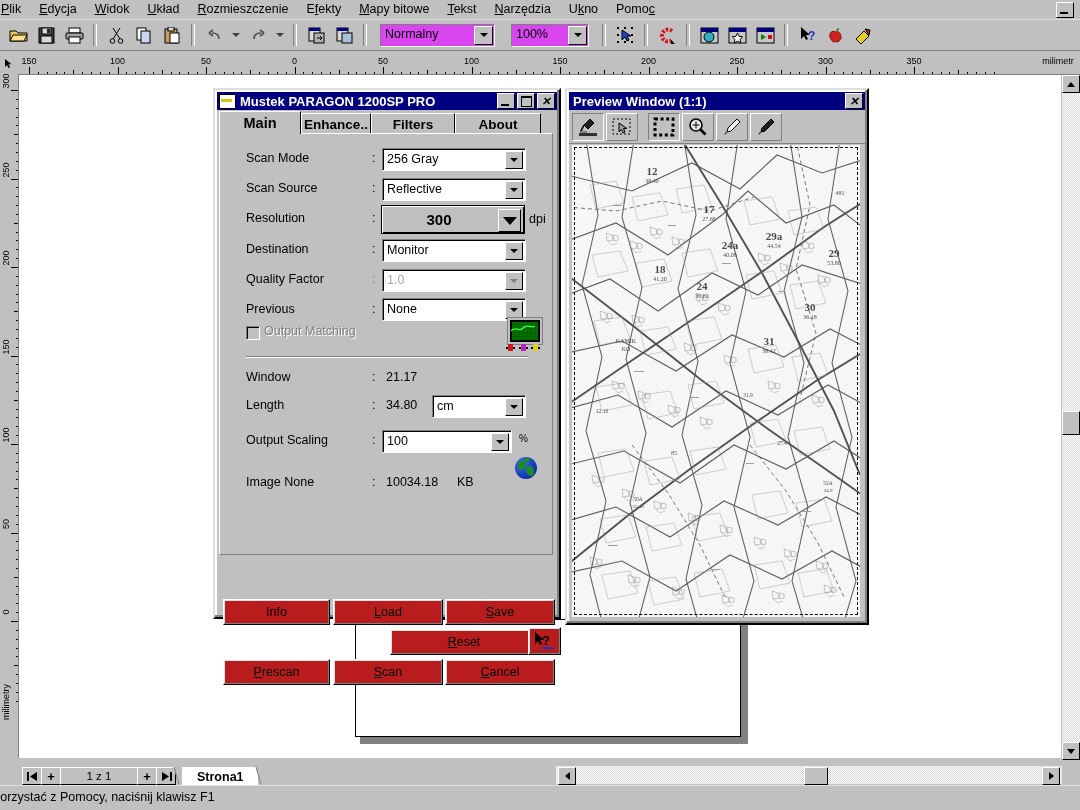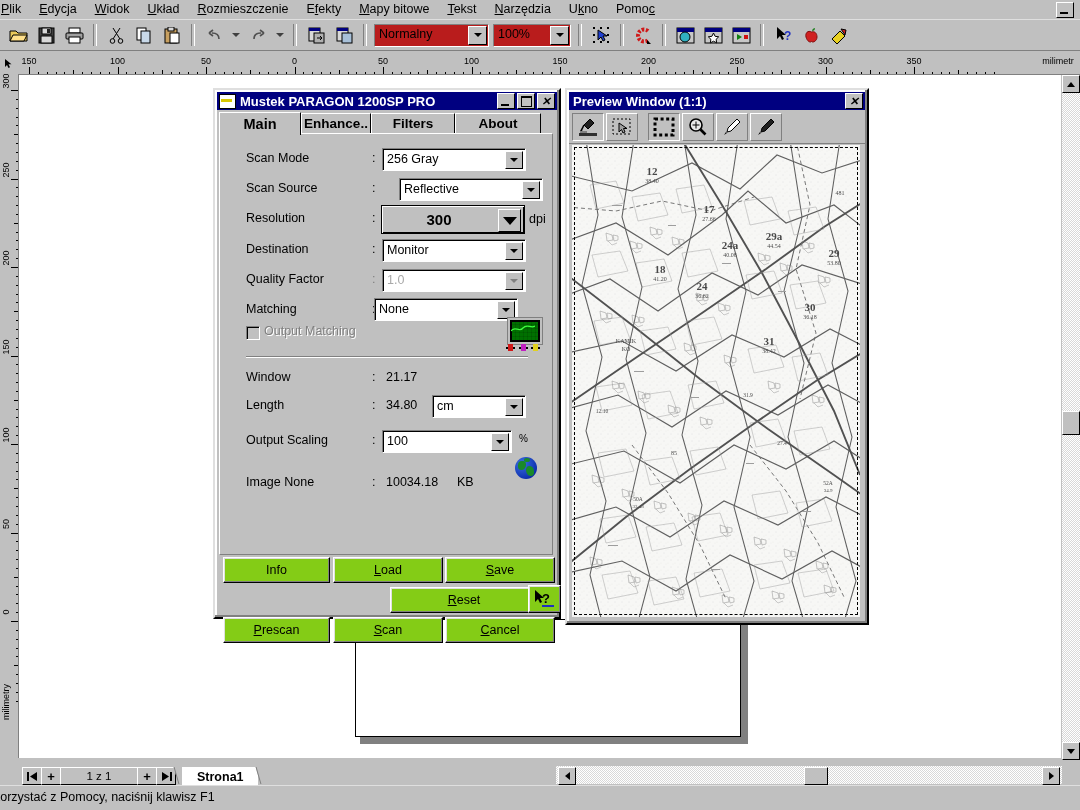--- a/index.html
+++ b/index.html
@@ -31,7 +31,7 @@
         display:flex;align-items:center;justify-content:center;}
   .tbtn svg{display:block;}
   .tsep{width:2px;height:22px;margin:0 5px;border-left:1px solid #808080;border-right:1px solid #fff;}
-  .tcombo{height:21px;background:#b91c1c;position:relative;margin:0 2px;
+  .tcombo{height:21px;background:#d946ef;position:relative;margin:0 8px;
           border-top:1px solid #808080;border-left:1px solid #808080;border-right:1px solid #fff;border-bottom:1px solid #fff;}
   .tcombo .txt{position:absolute;left:4px;top:2px;font-size:12.5px;}
   .tcombo .arw{position:absolute;right:1px;top:1px;width:17px;height:17px;background:#c0c0c0;

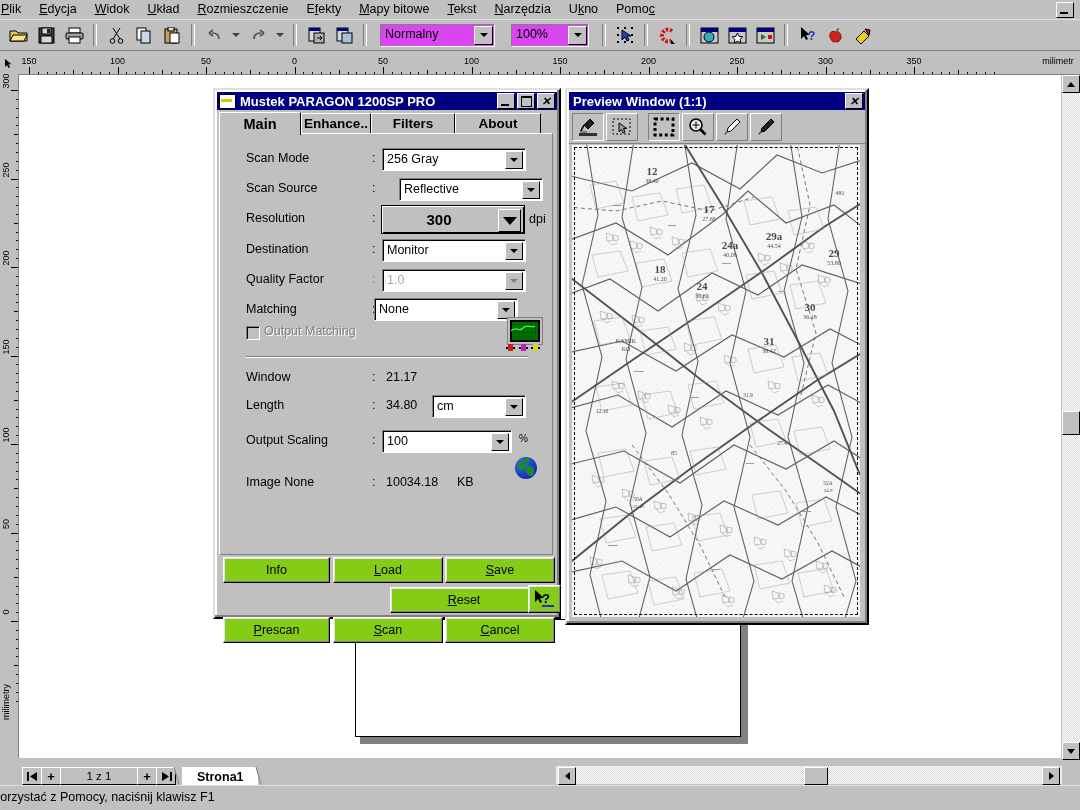--- a/index.html
+++ b/index.html
@@ -101,7 +101,7 @@
   .tbb .max{position:absolute;left:3px;top:2px;width:9px;height:8px;border:1px solid #000;border-top-width:2px;}
   .tbb .cls{position:absolute;left:0;top:0;width:100%;height:100%;display:flex;align-items:center;justify-content:center;font-size:11px;font-weight:bold;line-height:1;}
 
-  .tabs{position:absolute;left:4px;top:22px;width:334px;height:22px;display:flex;align-items:center;}
+  .tabs{position:absolute;left:4px;top:22px;width:334px;height:22px;display:flex;align-items:flex-end;}
   .dtab{height:20px;background:#c0c0c0;display:flex;align-items:center;justify-content:center;
         font-weight:bold;font-size:13.5px;position:relative;
         border-top:1px solid #fff;border-left:1px solid #fff;border-right:1px solid #000;}

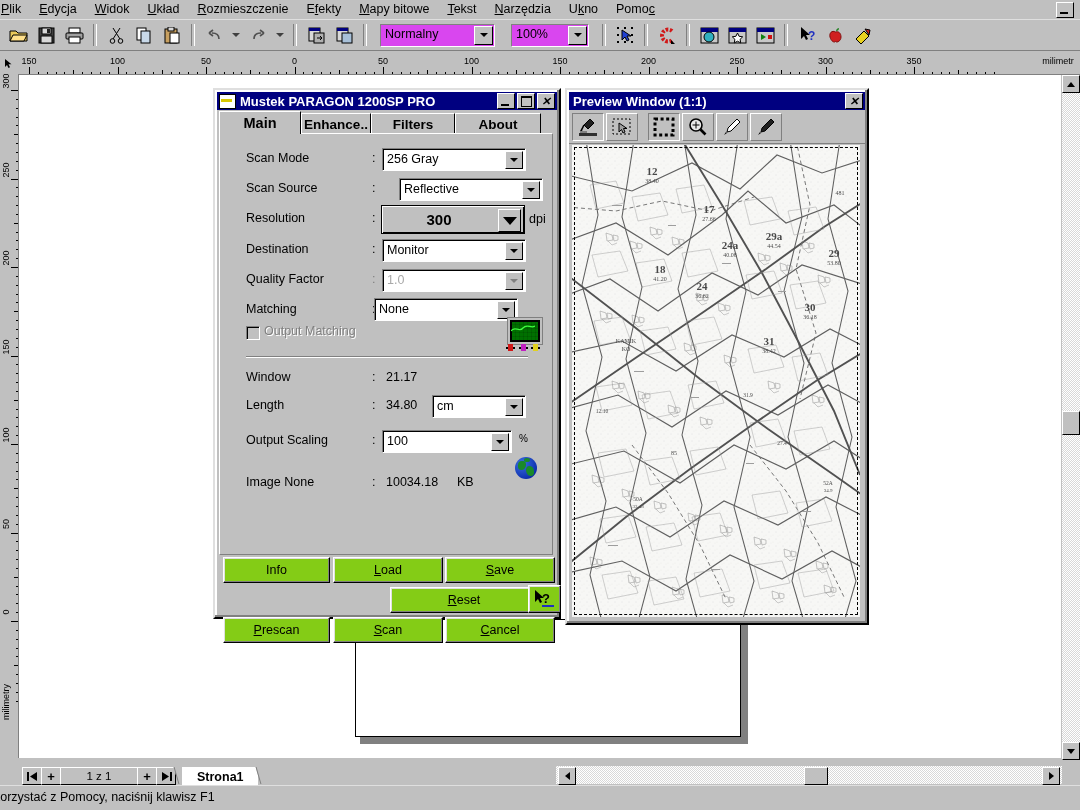--- a/index.html
+++ b/index.html
@@ -670,7 +670,7 @@
 
       <span class="lbl" style="position:absolute;left:26px;top:47px;">Scan Source</span>
       <span class="colon" style="left:152px;top:47px;">:</span>
-      <div class="cbo" style="left:179px;top:44px;width:142px;">
+      <div class="cbo" style="left:162px;top:44px;width:142px;">
         <span class="v">Reflective</span>
         <span class="ab">
             <i class="dn"></i>

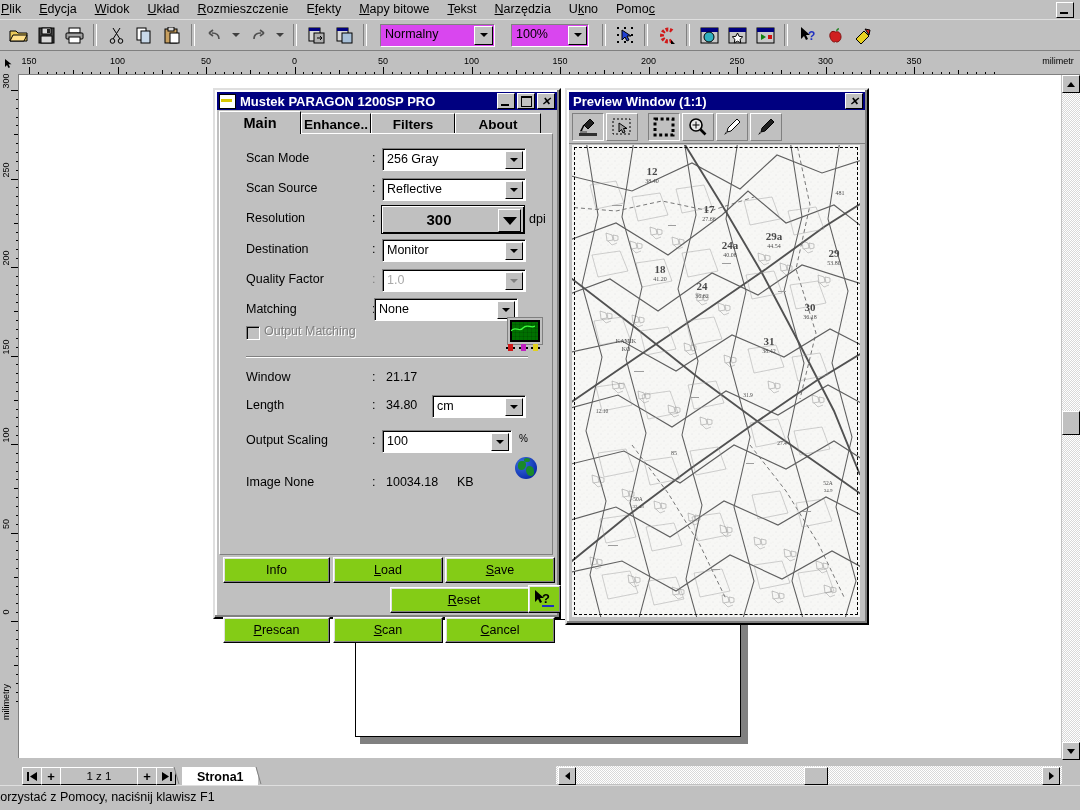--- a/index.html
+++ b/index.html
@@ -705,7 +705,7 @@
           </span>
       </div>
 
-      <span class="lbl" style="position:absolute;left:26px;top:168px;">Matching</span>
+      <span class="lbl" style="position:absolute;left:26px;top:168px;">Previous</span>
       <span class="colon" style="left:152px;top:168px;">:</span>
       <div class="cbo" style="left:154px;top:164px;width:142px;">
         <span class="v">None</span>

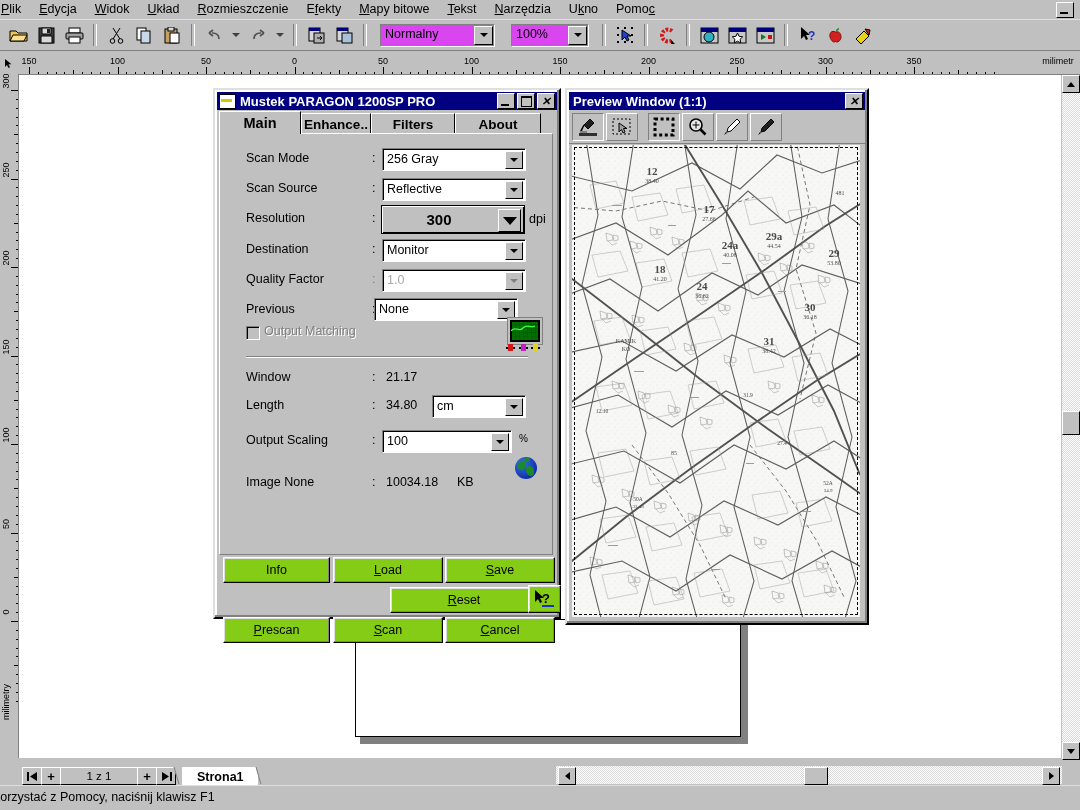--- a/index.html
+++ b/index.html
@@ -707,7 +707,7 @@
 
       <span class="lbl" style="position:absolute;left:26px;top:168px;">Previous</span>
       <span class="colon" style="left:152px;top:168px;">:</span>
-      <div class="cbo" style="left:154px;top:164px;width:142px;">
+      <div class="cbo" style="left:162px;top:164px;width:142px;">
         <span class="v">None</span>
         <span class="ab">
             <i class="dn"></i>

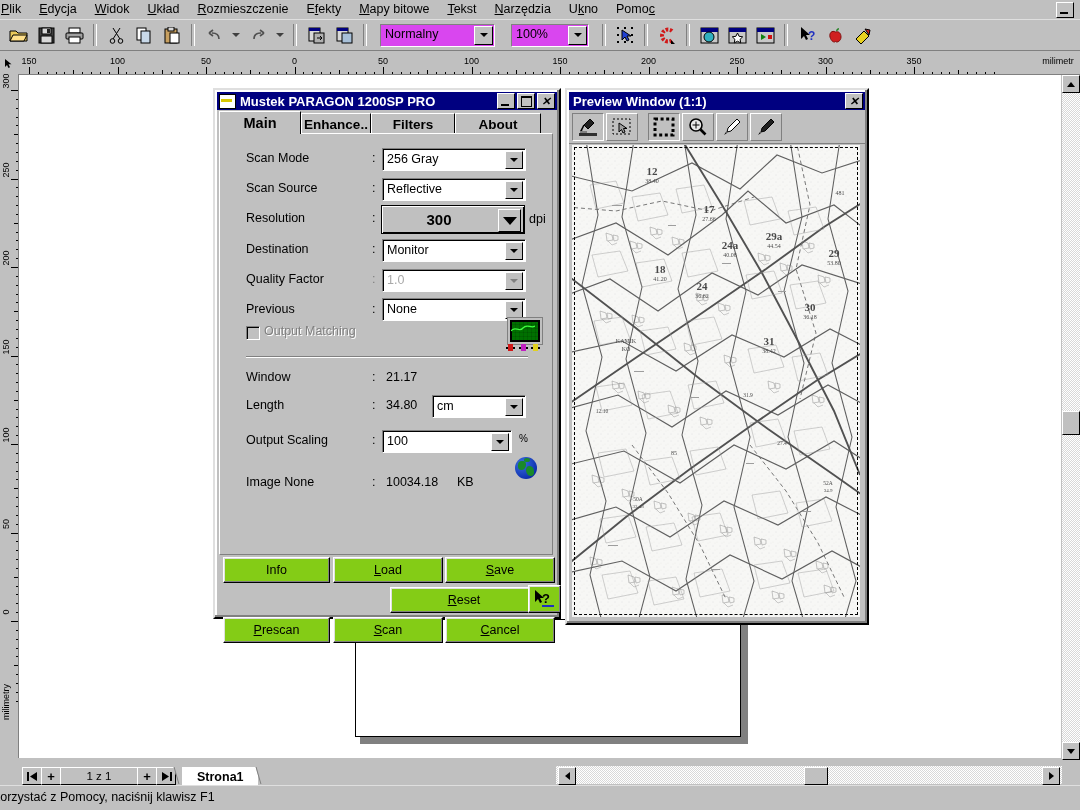--- a/index.html
+++ b/index.html
@@ -132,10 +132,10 @@
     box-shadow:inset 1px 1px 0 #000;}
   .val{position:absolute;font-size:12.5px;}
 
-  .btn{position:absolute;background:#84cc16;display:flex;align-items:center;justify-content:center;
+  .btn{position:absolute;background:#b91c1c;display:flex;align-items:center;justify-content:center;
     font-size:12.5px;height:24px;
     border-top:1px solid #fff;border-left:1px solid #fff;border-right:1px solid #000;border-bottom:1px solid #000;
-    box-shadow:inset -1px -1px 0 #808080,inset 1px 1px 0 #dfdfdf;}
+    box-shadow:inset -1px -1px 0 #808080,inset 1px 1px 0 #dfdfdf;margin-top:42px;}
   .btn u{text-decoration:underline;}
 
   

